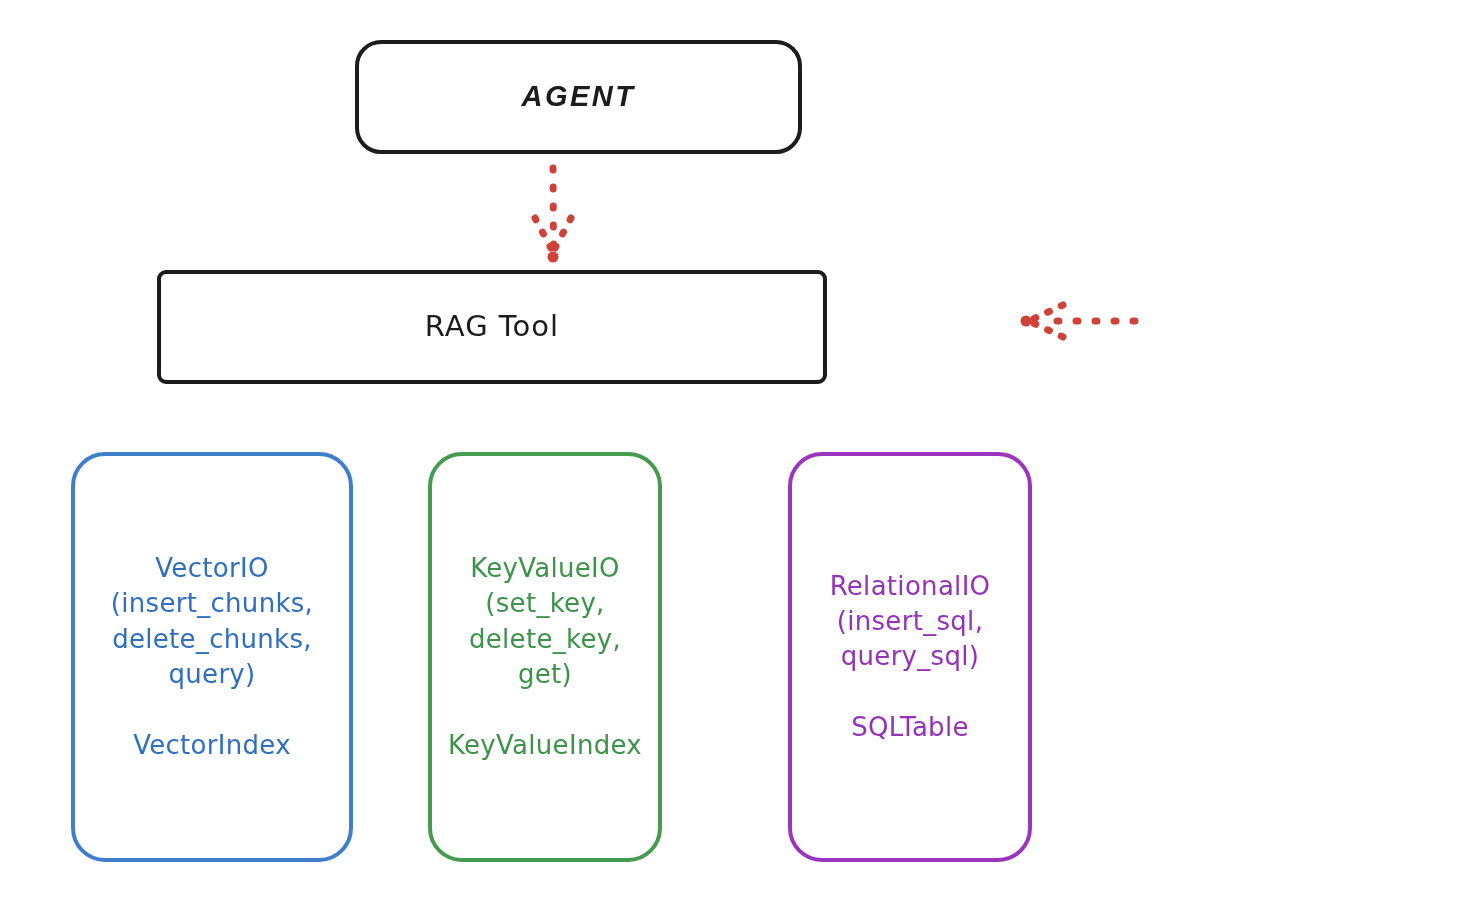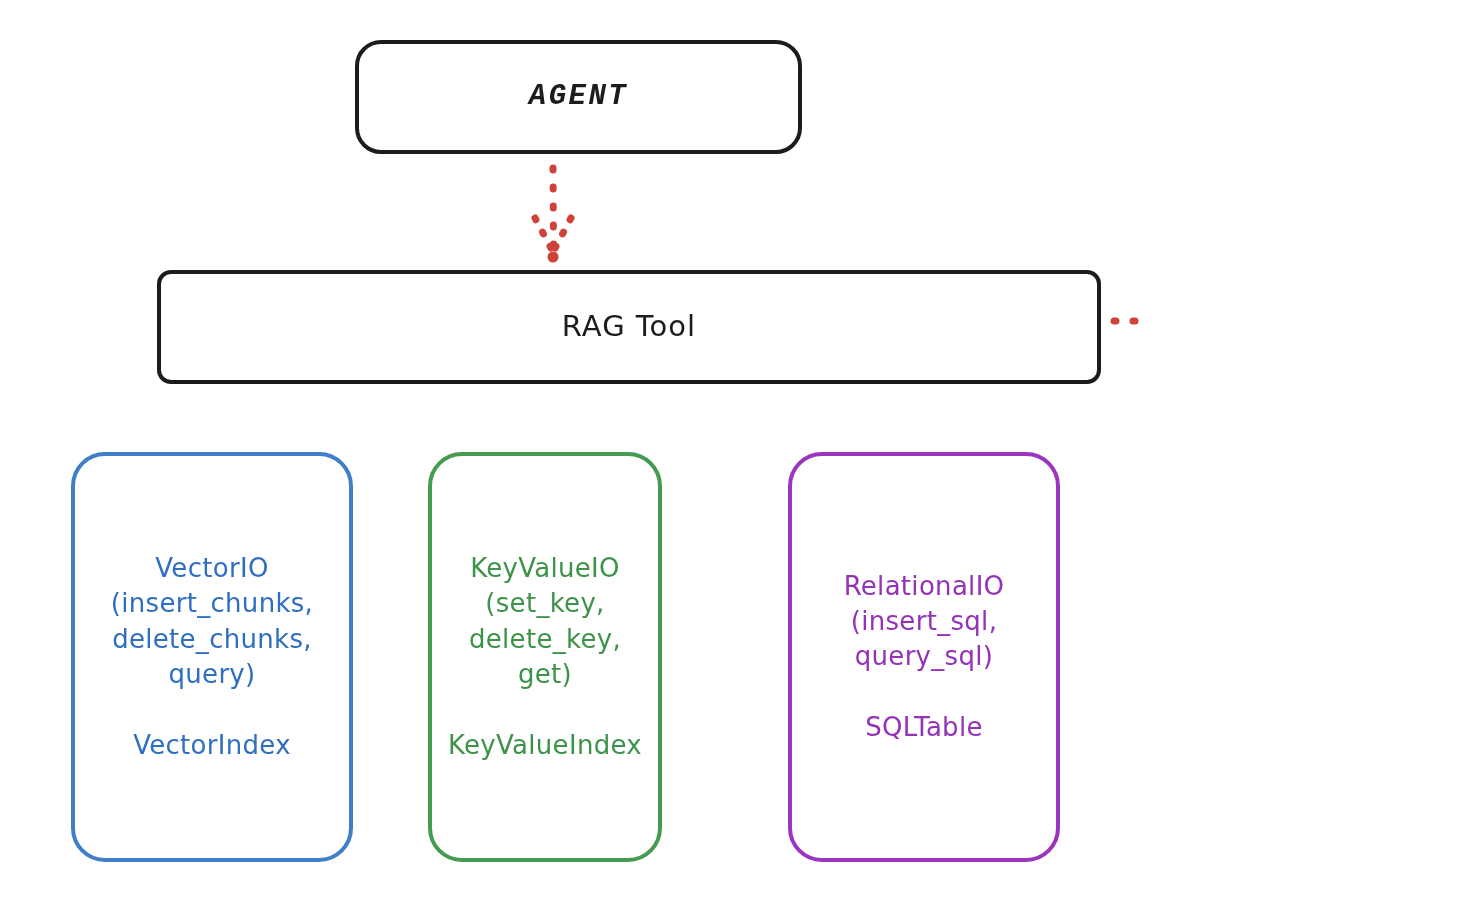--- a/index.html
+++ b/index.html
@@ -42,7 +42,7 @@
     border-radius: 26px;
   }
   #agent-node .node-label {
-    font-family: Liberation Mono, monospace;
+    font-family: Liberation Sans, sans-serif;
     font-size: 29px;
     font-style: italic;
     font-weight: 600;

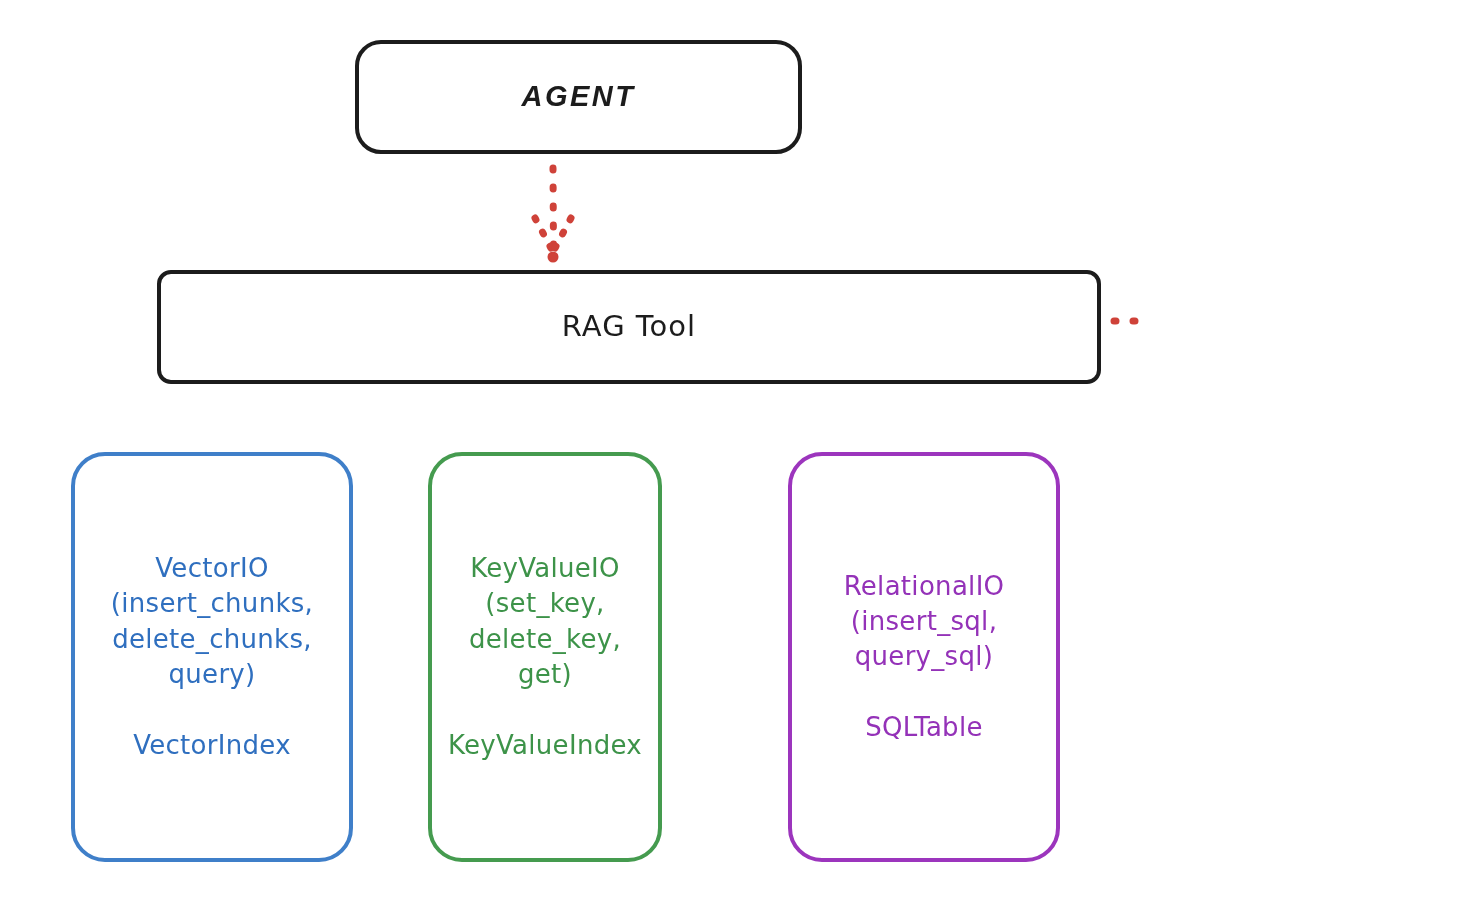--- a/index.html
+++ b/index.html
@@ -54,10 +54,10 @@
   #ragtool-node {
     left: 157px;
     top: 270px;
-    width: 944px;
+    width: 670px;
     height: 114px;
     border: 4px solid #1c1c1c;
-    border-radius: 14px;
+    border-radius: 9px;
   }
   #ragtool-node .node-label {
     font-family: "DejaVu Sans", sans-serif;

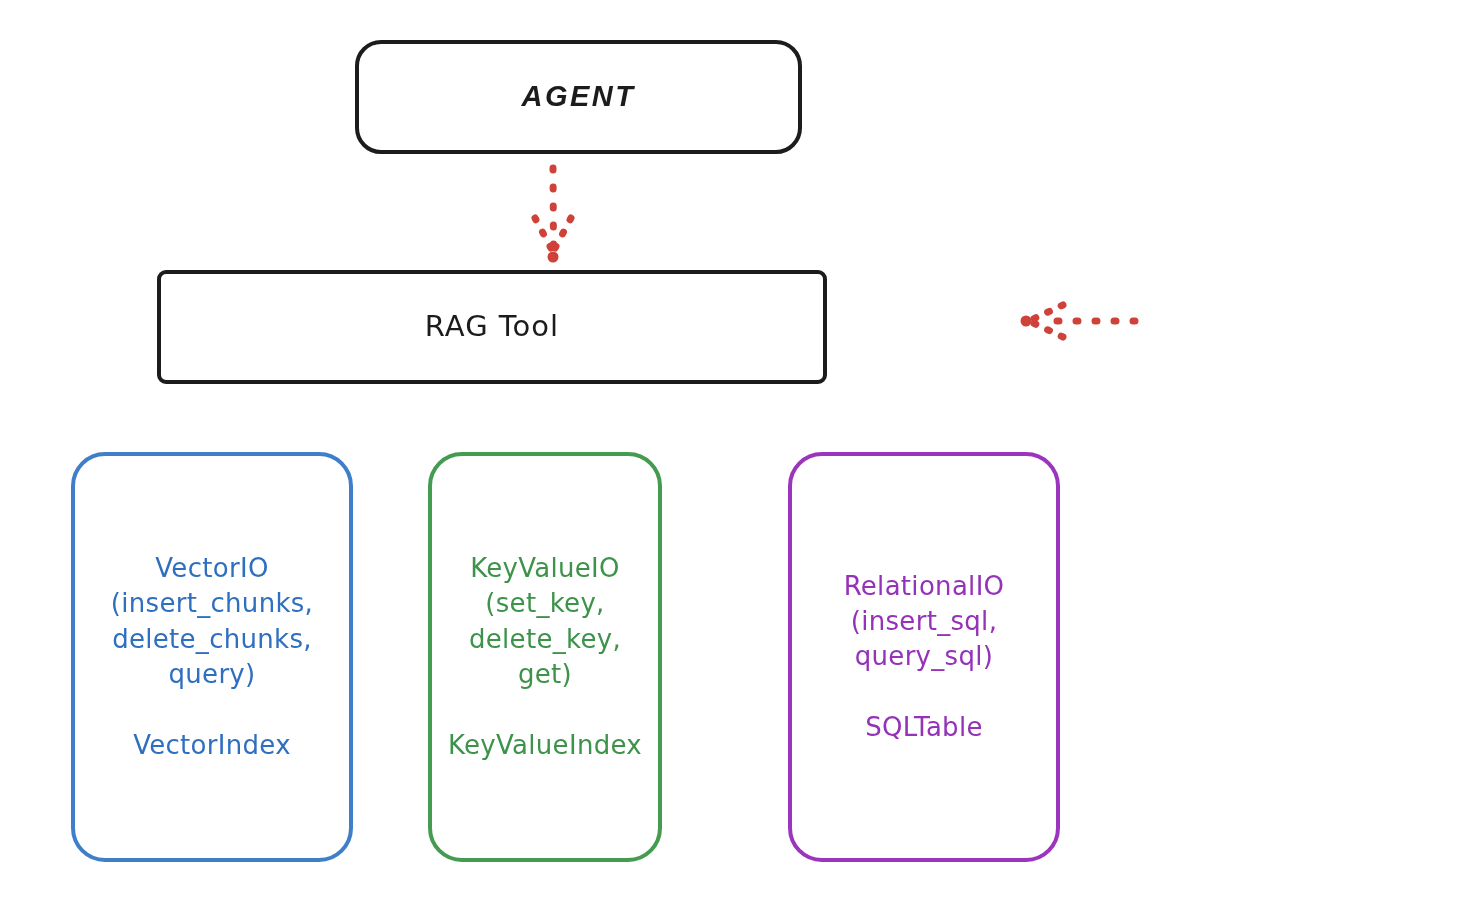--- a/index.html
+++ b/index.html
@@ -100,7 +100,7 @@
 
   #relationalio-node {
     left: 788px;
-    width: 272px;
+    width: 244px;
     border-color: #9c35bd;
   }
   #relationalio-node .node-label { color: #9432b8; }

